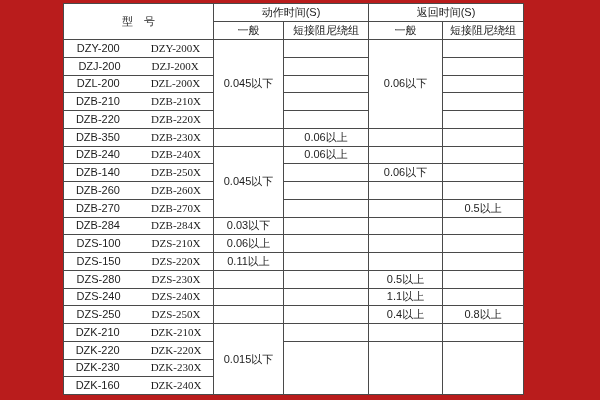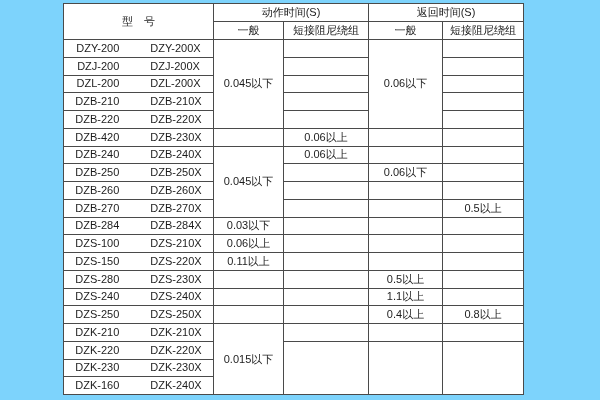--- a/index.html
+++ b/index.html
@@ -14,7 +14,7 @@
     position: relative;
     width: 600px;
     height: 400px;
-    background: #7dd3fc;
+    background: #b91c1c;
     overflow: hidden;
   }
   table.spec {

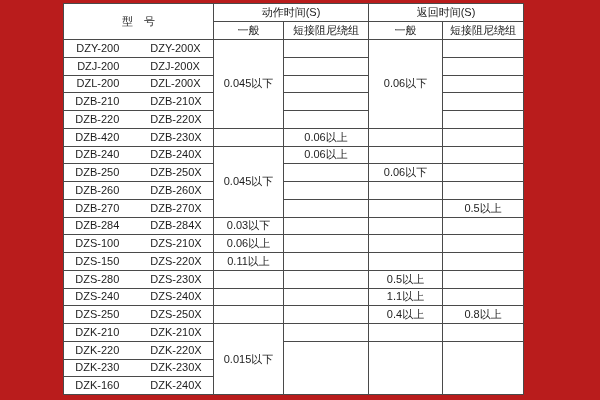--- a/index.html
+++ b/index.html
@@ -42,7 +42,7 @@
   }
   thead tr { height: 18px; }
   .mc .ma { display: inline-block; margin-right: 31px; }
-  .mc .mb { display: inline-block; }
+  .mc .mb { display: inline-block; font-family: Liberation Serif, serif; }
 </style>
 </head>
 <body>

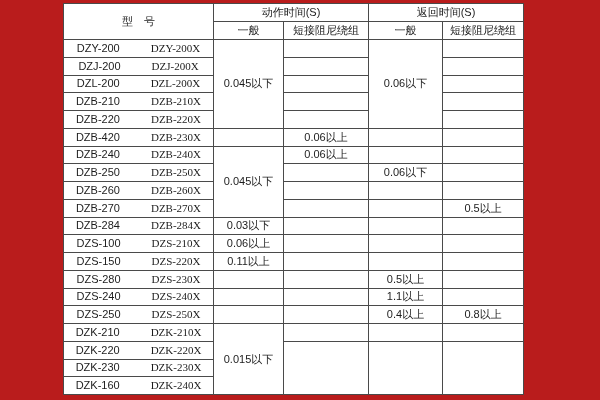--- a/index.html
+++ b/index.html
@@ -98,7 +98,7 @@
         <td></td>
       </tr>
       <tr>
-        <td class="mc"><span class="ma">DZB-420</span><span class="mb">DZB-230X</span></td>
+        <td class="mc"><span class="ma">DZB-350</span><span class="mb">DZB-230X</span></td>
         <td></td>
         <td>0.06以上</td>
         <td></td>

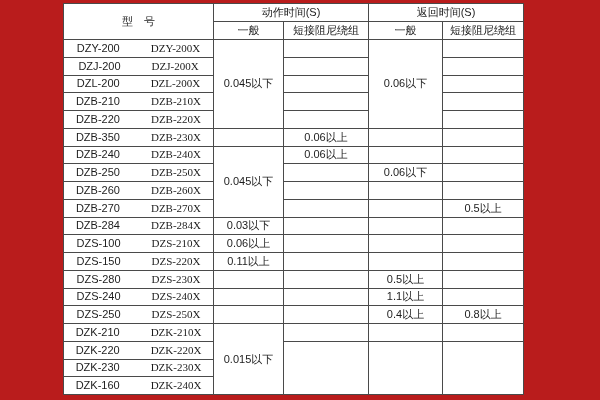--- a/index.html
+++ b/index.html
@@ -112,7 +112,7 @@
         <td></td>
       </tr>
       <tr>
-        <td class="mc"><span class="ma">DZB-250</span><span class="mb">DZB-250X</span></td>
+        <td class="mc"><span class="ma">DZB-140</span><span class="mb">DZB-250X</span></td>
         <td></td>
         <td>0.06以下</td>
         <td></td>

